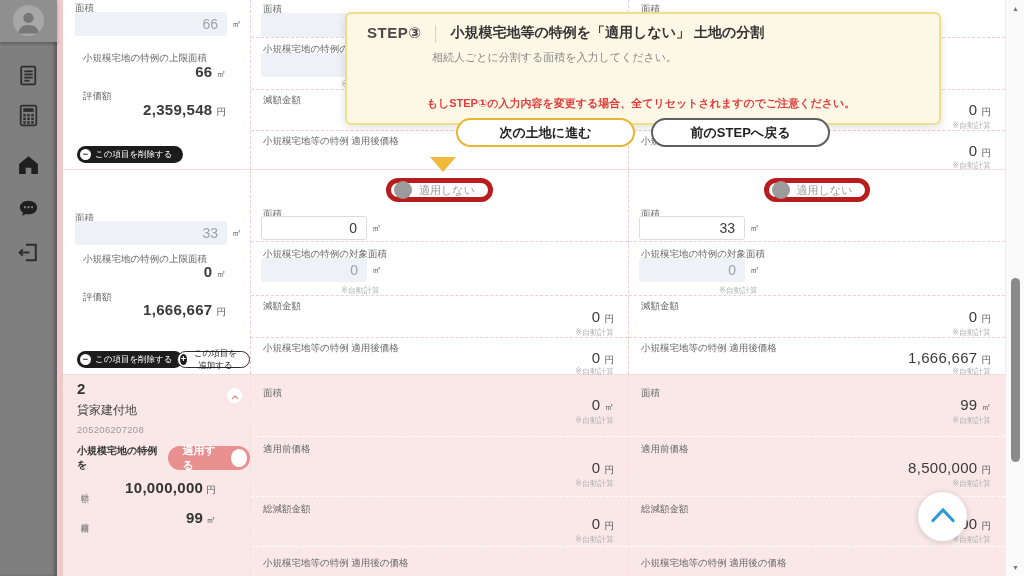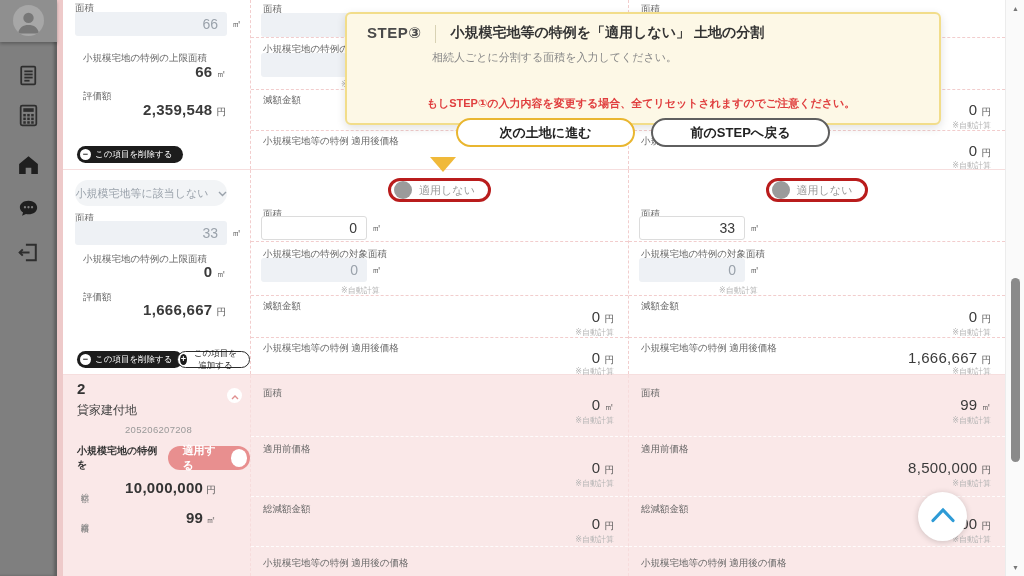--- a/index.html
+++ b/index.html
@@ -230,12 +230,6 @@
 
     <section class="band band2">
       <div class="col col-left">
-        <div class="dropdown" style="position:absolute; left:12px; top:10px;">
-          <span>小規模宅地等に該当しない</span>
-          <span><svg width="9" height="6" viewBox="0 0 9 6" fill="none" stroke="#9aa2ab" stroke-width="1.4">
-                <polyline points="1,1 4.5,4.5 8,1"></polyline>
-              </svg></span>
-        </div>
         <div class="lbl" style="top:42px;">面積</div>
         <div style="position:absolute; left:12px; top:51px; display:flex; align-items:center;">
           <input class="inp" style="width: 152px;" value="33">

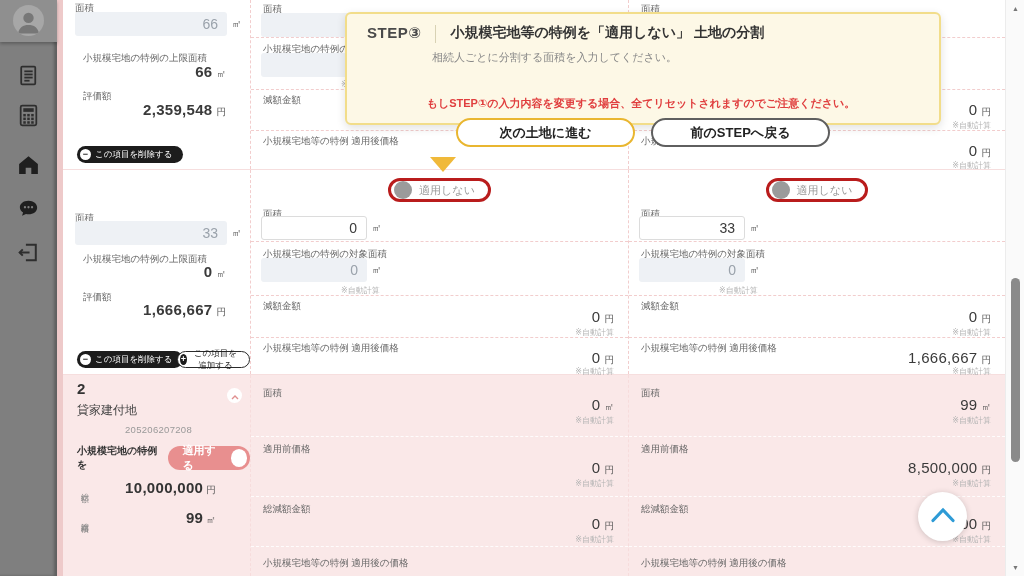--- a/index.html
+++ b/index.html
@@ -46,7 +46,7 @@
   .inp-note { font-size:8px; color:#b5b5b5; }
 
   
-  .toggle-off { display:inline-flex; align-items:center; gap:7px; background:#fff; border:3px solid #b91c1c; border-radius:13px; height:24px; padding:0 13px 0 3px; color:#999; font-size:11px; cursor:pointer; }
+  .toggle-off { display:inline-flex; align-items:center; gap:7px; background:#fff; border:5px solid #b91c1c; border-radius:13px; height:24px; padding:0 13px 0 3px; color:#999; font-size:11px; cursor:pointer; }
   .toggle-off .knob { width:18px; height:18px; border-radius:50%; background:#9b9b9b; }
   .toggle-on { display:inline-flex; align-items:center; gap:8px; background:#e88f8f; border-radius:13px; height:24px; padding:0 3px 0 15px; color:#fff; font-size:11px; font-weight:bold; cursor:pointer; }
   .toggle-on .knob { width:18px; height:18px; border-radius:50%; background:#fff; }

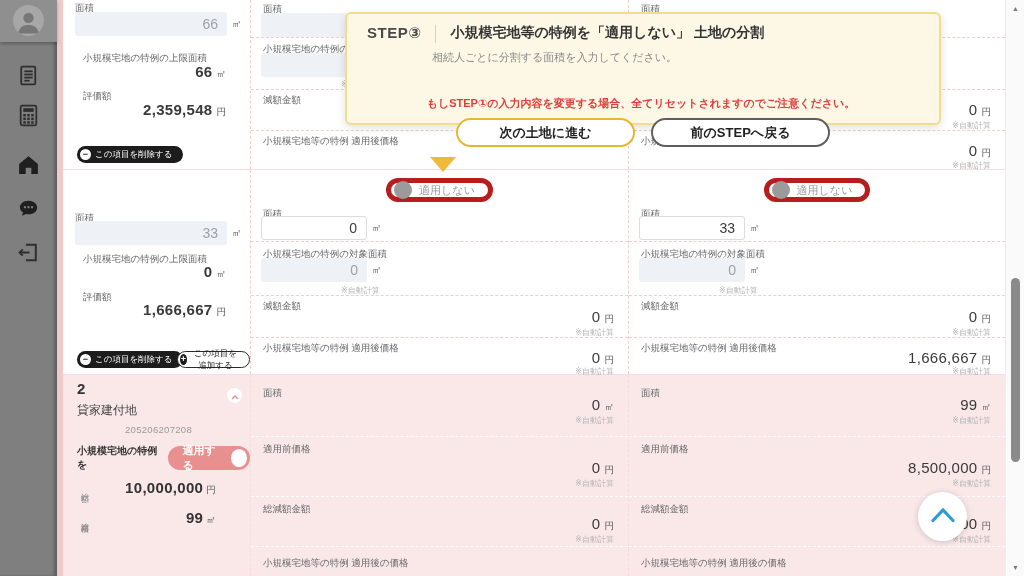--- a/index.html
+++ b/index.html
@@ -83,7 +83,7 @@
 
   .land-no { position:absolute; left:14px; top:5px; font-size:15px; font-weight:bold; color:#333; }
   .land-type { position:absolute; left:14px; top:27px; font-size:12px; color:#444; }
-  .land-code { position:absolute; left:14px; top:49px; font-size:9.5px; color:#999; letter-spacing:.3px;margin-left:48px; }
+  .land-code { position:absolute; left:14px; top:49px; font-size:9.5px; color:#999; letter-spacing:.3px; }
   .apply-row { position:absolute; left:14px; top:69px; display:flex; align-items:center; gap:8px; }
   .apply-prefix { font-size:10px; font-weight:bold; color:#333; }
   .sumrow { position:absolute; left:16px; right:34px; display:flex; align-items:center; }

